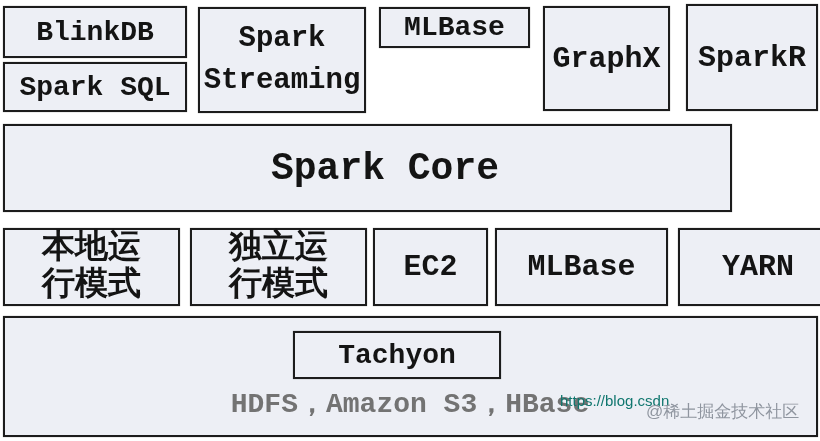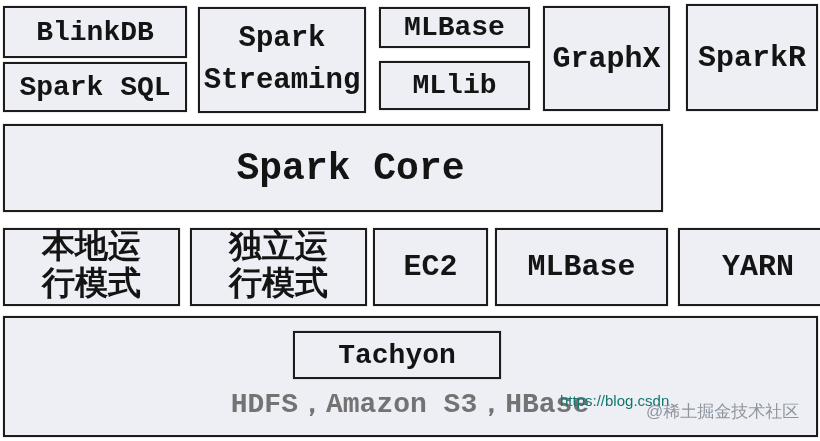--- a/index.html
+++ b/index.html
@@ -69,7 +69,6 @@
   <div class="box" id="b-sparksql">Spark SQL</div>
   <div class="box" id="b-streaming">Spark Streaming</div>
   <div class="box" id="b-mlbase">MLBase</div>
-  <div class="box" id="b-mllib">MLlib</div>
   <div class="box" id="b-graphx">GraphX</div>
   <div class="box" id="b-sparkr">SparkR</div>
 

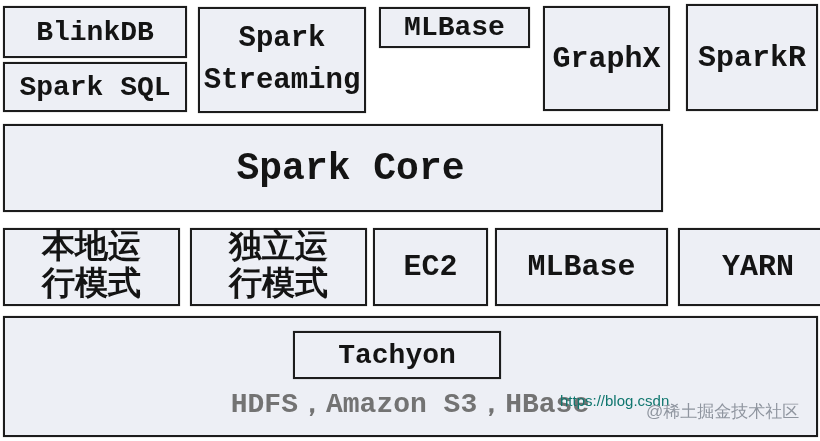--- a/index.html
+++ b/index.html
@@ -34,7 +34,7 @@
   #b-mllib      { left: 379px; top: 61px;  width: 151px; height: 49px;  font-size: 28px; }
   #b-graphx     { left: 543px; top: 6px;   width: 127px; height: 105px; font-size: 30px; }
   #b-sparkr     { left: 686px; top: 4px;   width: 132px; height: 107px; font-size: 30px; }
-  #b-core       { left: 3px;   top: 124px; width: 660px; height: 88px;  font-size: 38px; padding-left: 35px; }
+  #b-core       { left: 3px;   top: 124px; width: 729px; height: 88px;  font-size: 38px; padding-left: 35px; }
   #b-local      { left: 3px;   top: 228px; width: 177px; height: 78px;  font-size: 33px; line-height: 37px; }
   #b-standalone { left: 190px; top: 228px; width: 177px; height: 78px;  font-size: 33px; line-height: 37px; }
   #b-ec2        { left: 373px; top: 228px; width: 115px; height: 78px;  font-size: 30px; }

